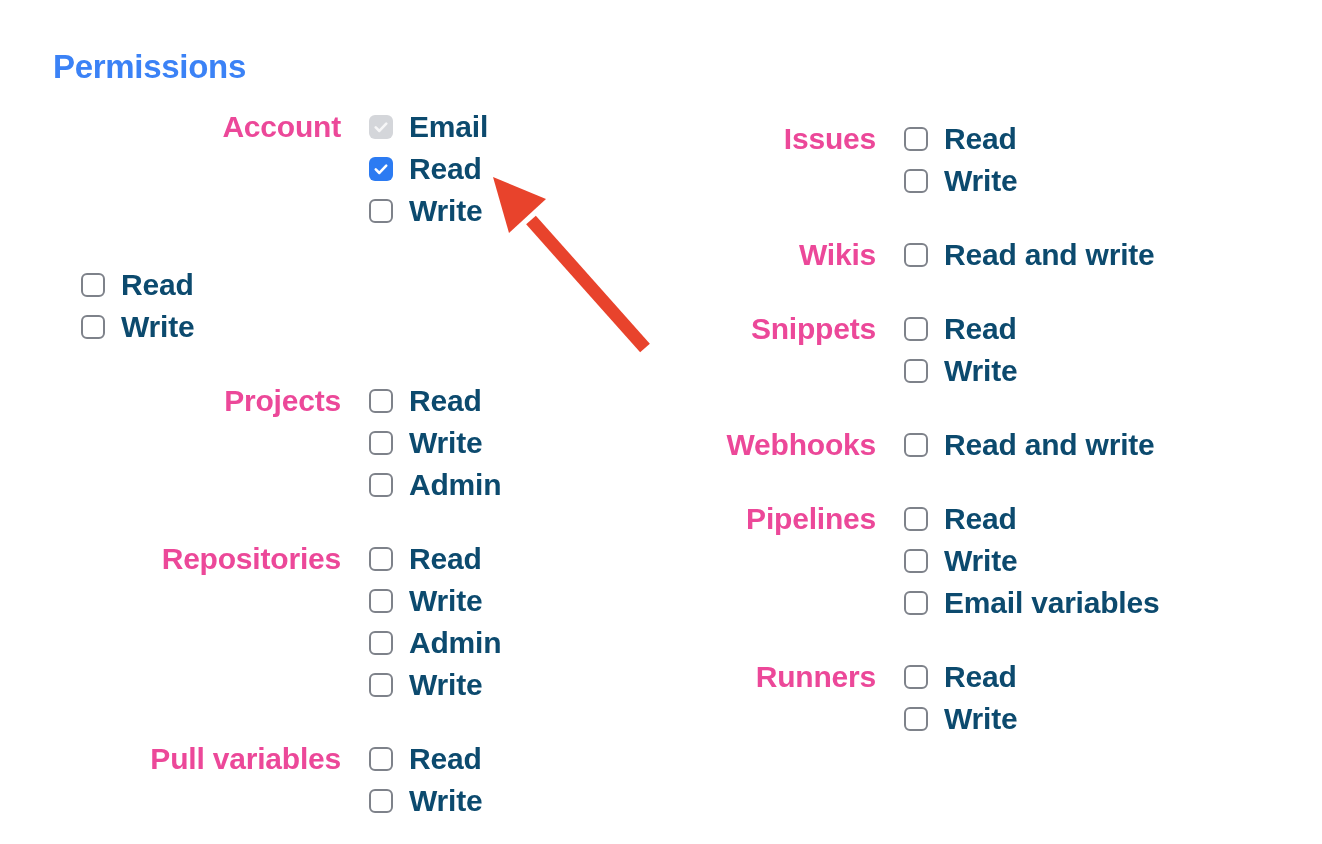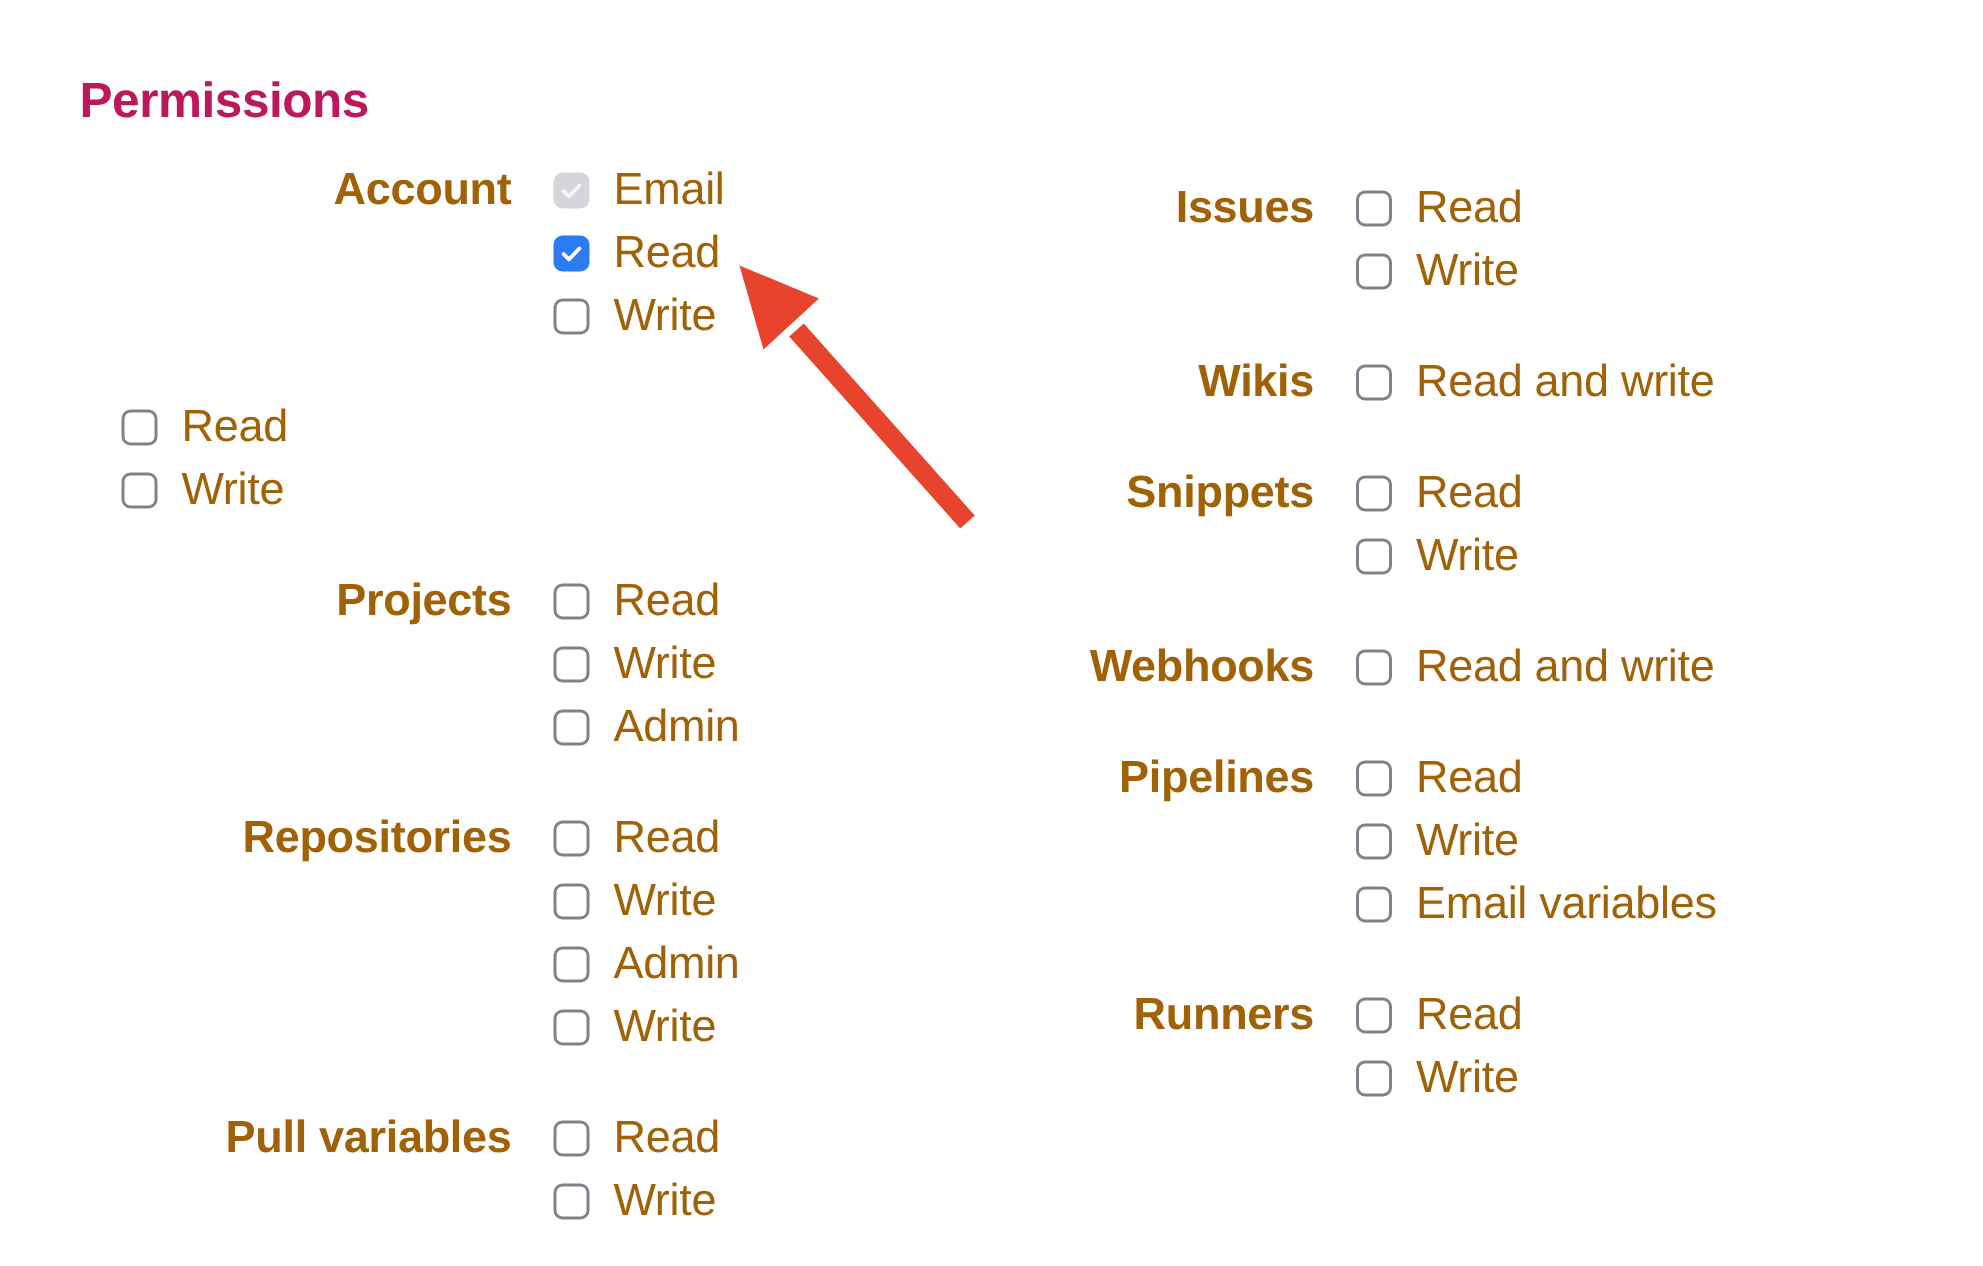--- a/index.html
+++ b/index.html
@@ -10,7 +10,7 @@
   }
   .page-title {
     position: absolute; top: 48px; left: 53px;
-    font-size: 33px; font-weight: 700; color: #be185d;
+    font-size: 33px; font-weight: 700; color: #3b82f6;
     letter-spacing: -0.3px; margin: 0;
   }
   .perm-col { position: absolute; top: 106px; }

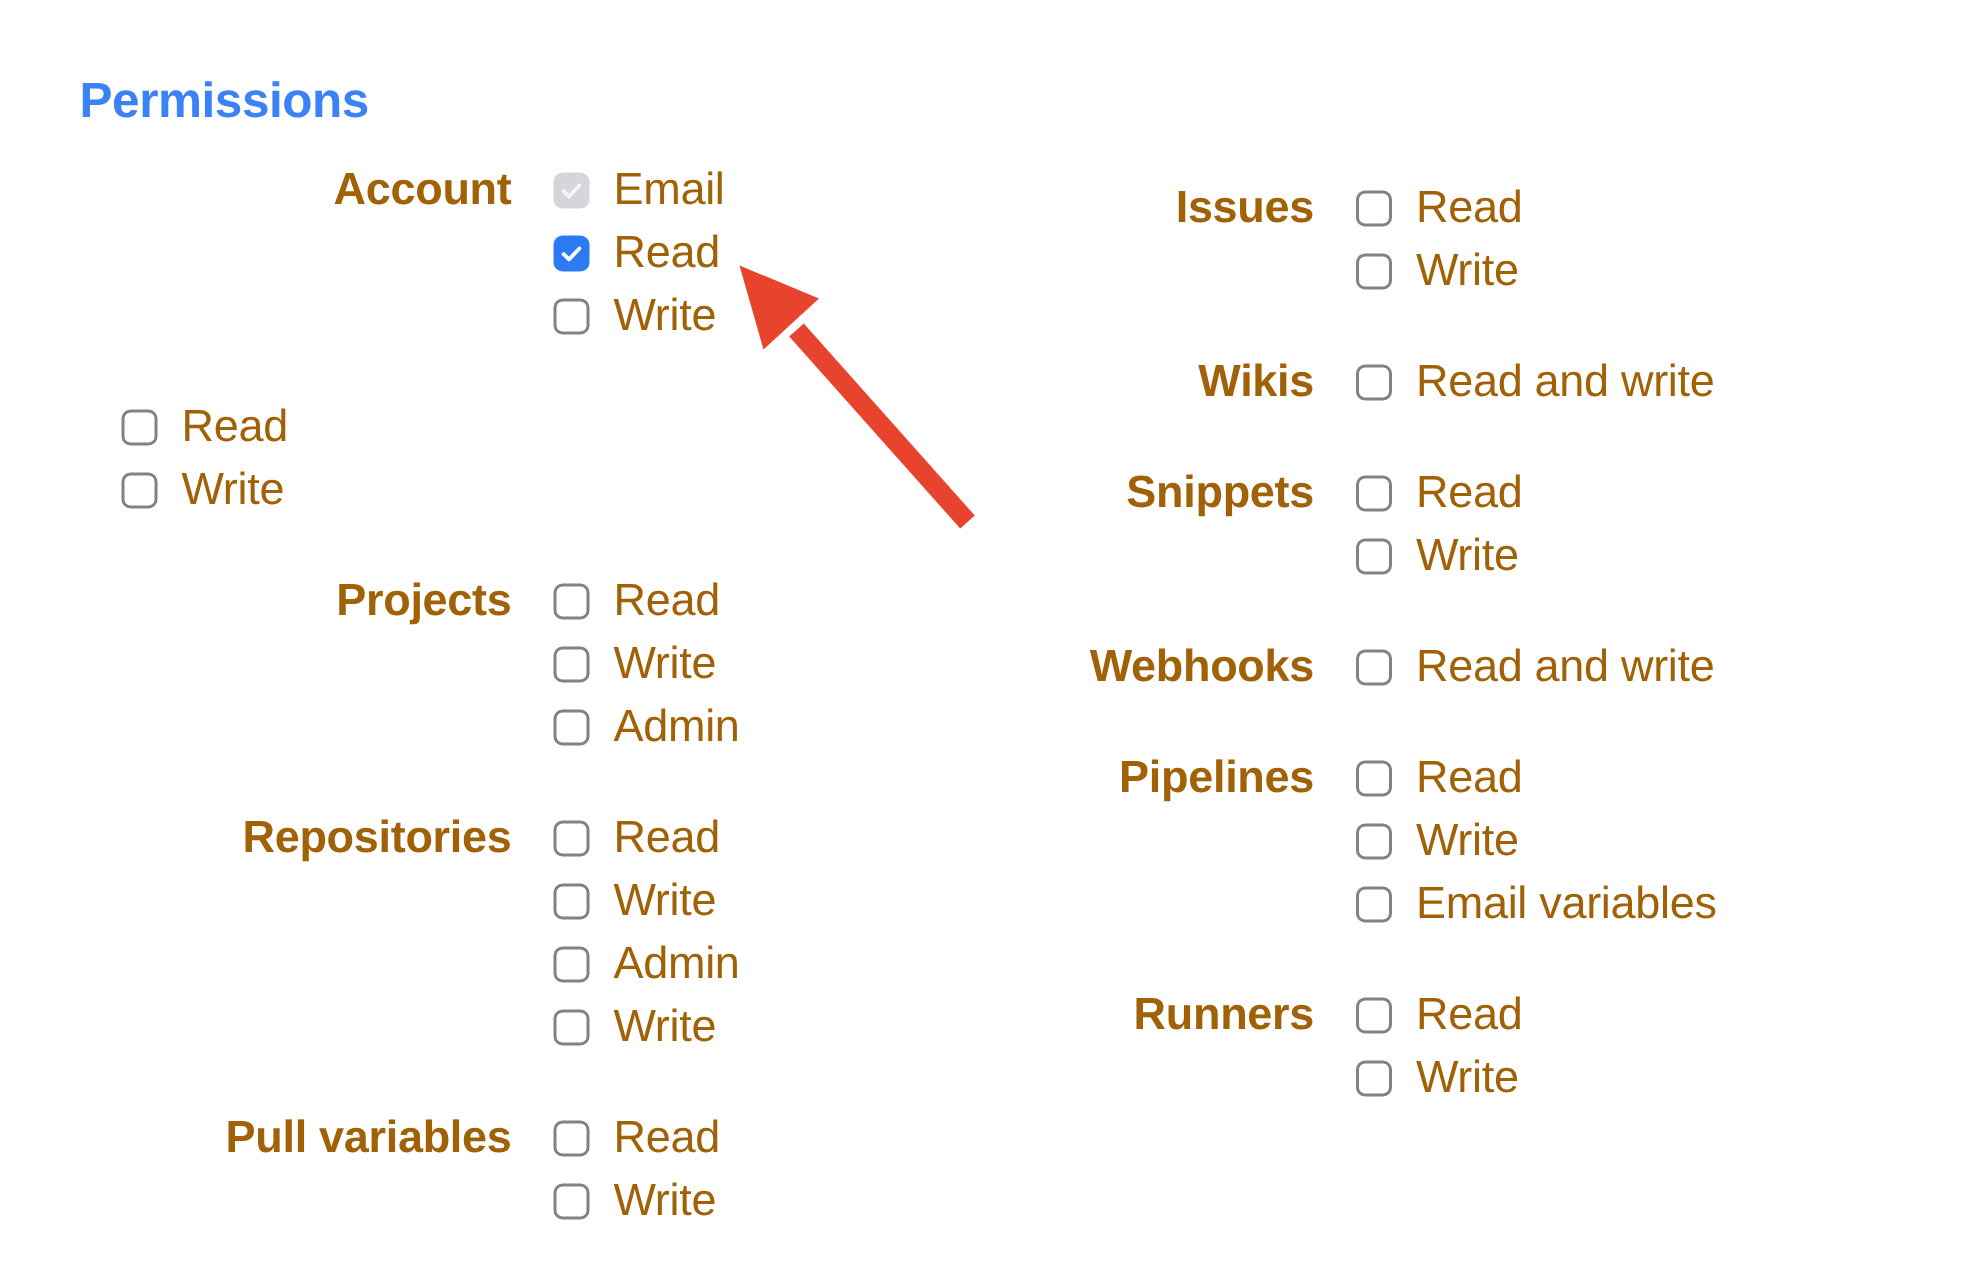--- a/index.html
+++ b/index.html
@@ -18,7 +18,7 @@
   .col-right { left: 636px; margin-top: 12px; }
   .perm-group { display: flex; margin-bottom: 32px; }
   .perm-label {
-    font-size: 30px; font-weight: 700; color: #a16207;
+    font-size: 30px; font-weight: 700; color: #ec4899;
     text-align: right; line-height: 33px; padding-top: 4px;
     letter-spacing: -0.2px;
   }

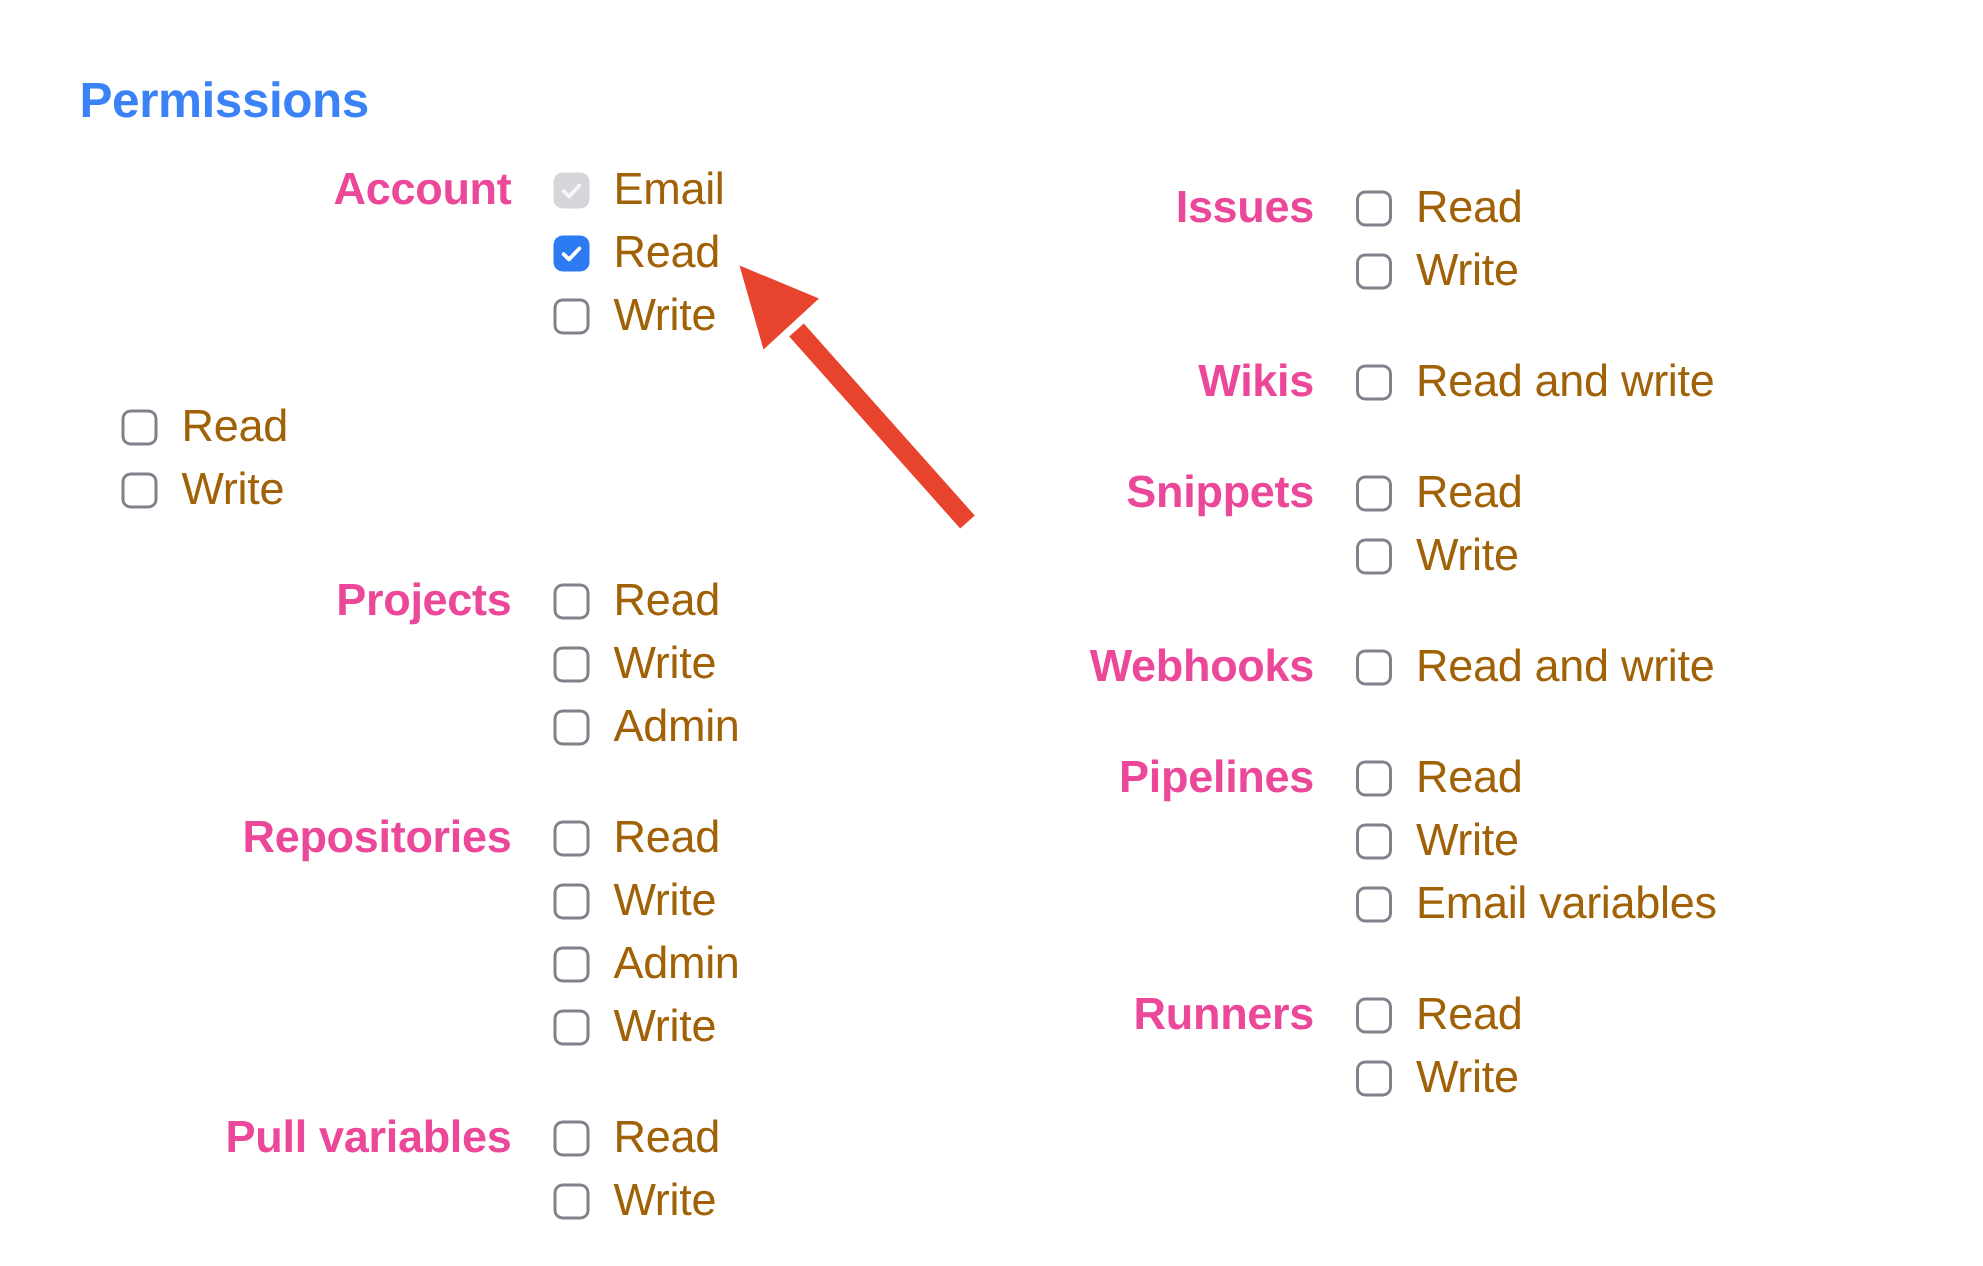--- a/index.html
+++ b/index.html
@@ -40,7 +40,7 @@
   .cb svg { display: block; }
   .cb.disabled svg { opacity: 0.8; }
   .cb-text {
-    font-size: 30px; font-weight: 400; color: #a16207;
+    font-size: 30px; font-weight: 700; color: #0c4a6e;
     letter-spacing: -0.2px;
   }
   .arrow-overlay {

